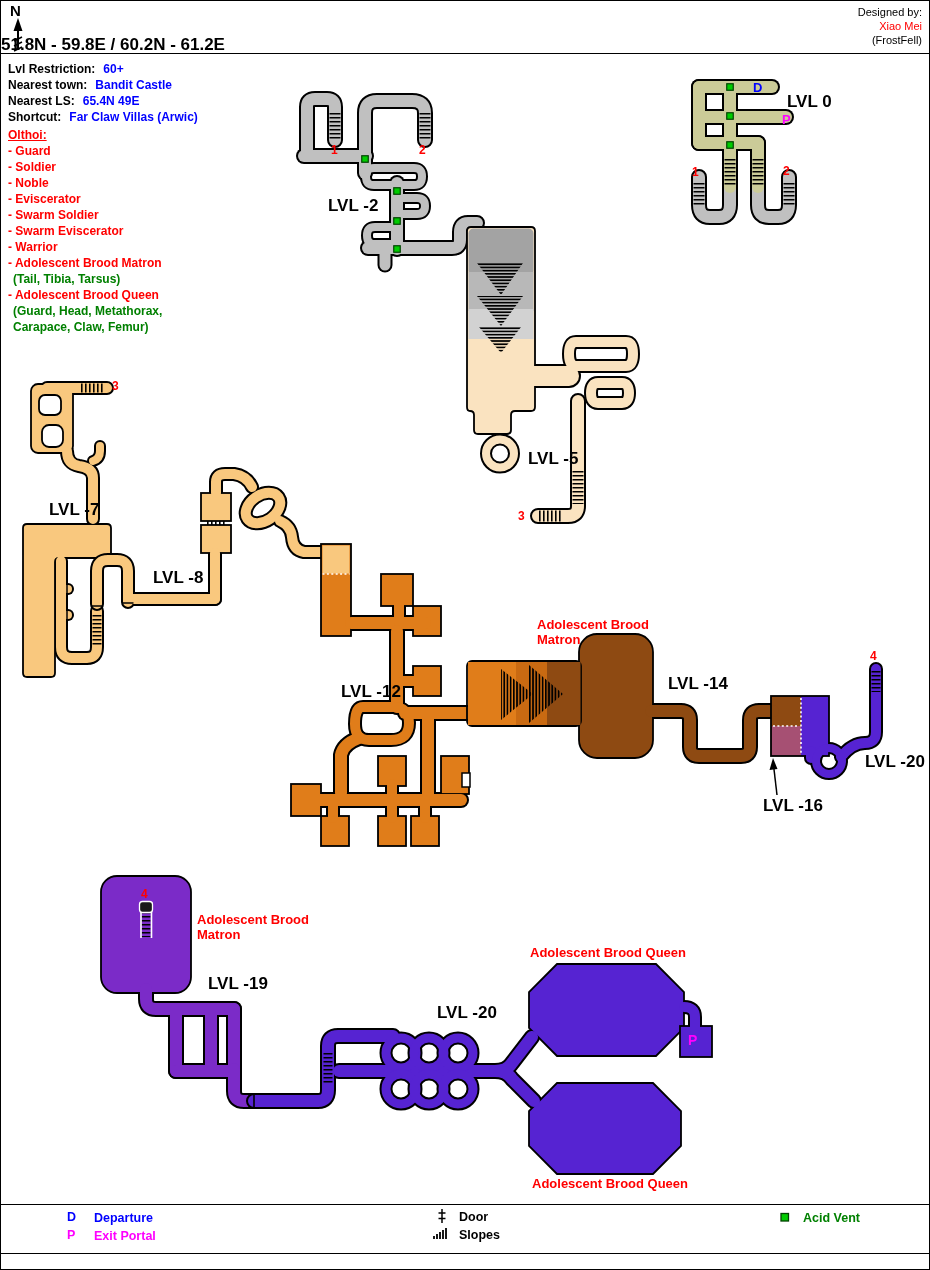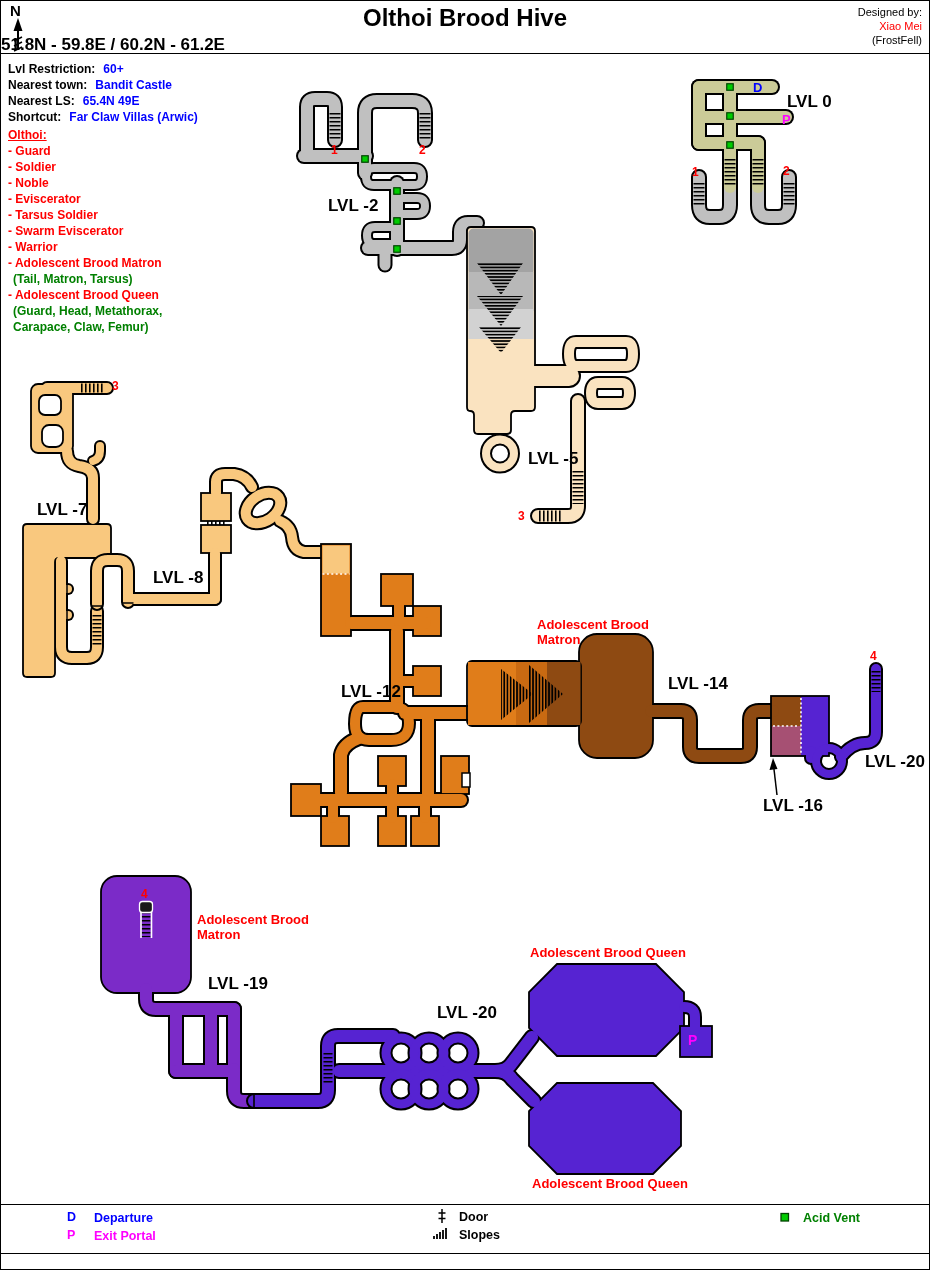--- a/index.html
+++ b/index.html
@@ -468,7 +468,6 @@
 </svg>
 
 <div class="north-n">N</div>
-<div class="title">Olthoi Brood Hive</div>
 <div class="coords">51.8N - 59.8E  /  60.2N - 61.2E</div>
 <div class="designer">
   <div>Designed by:</div>

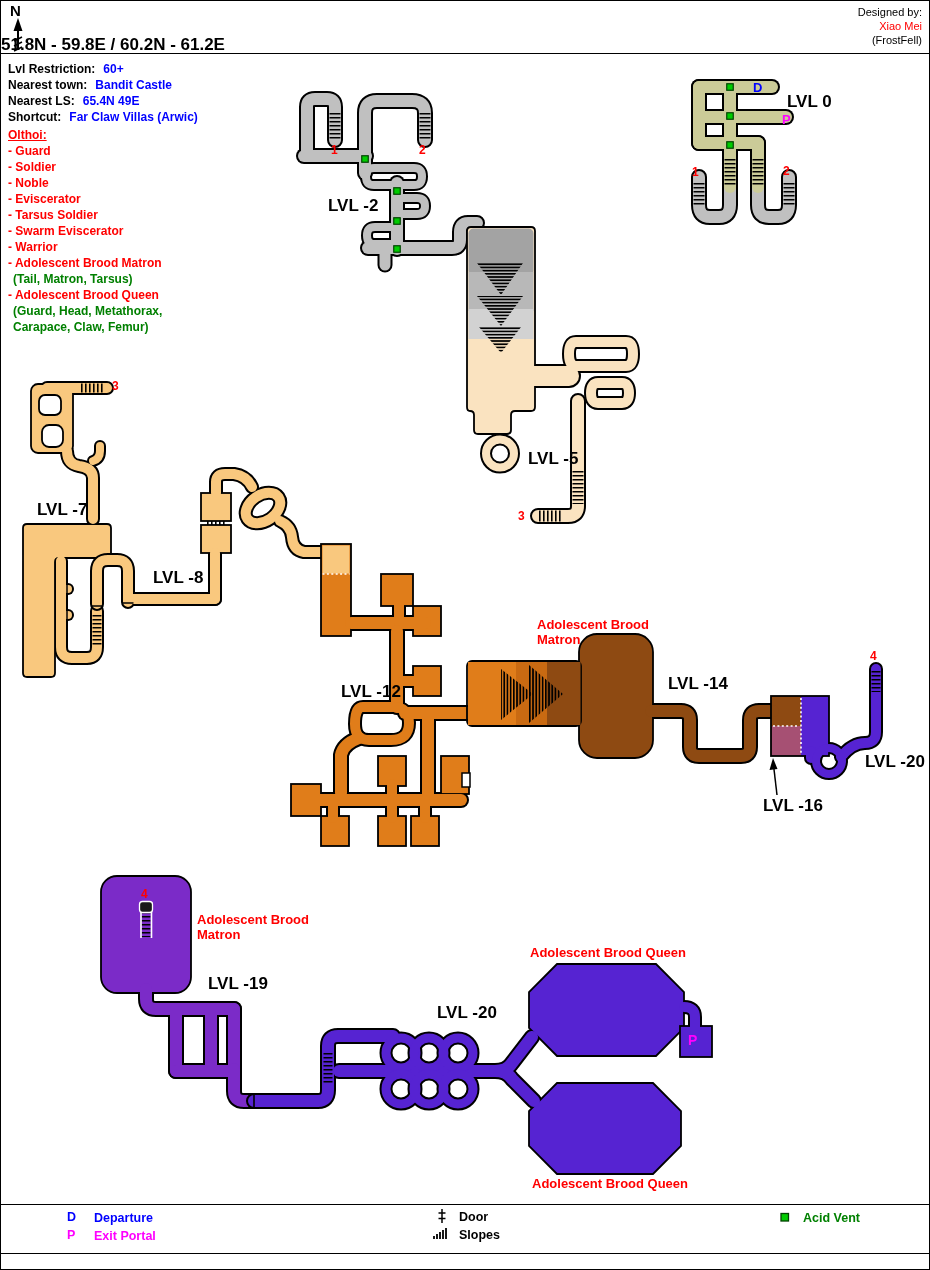--- a/index.html
+++ b/index.html
@@ -485,7 +485,7 @@
   <div class="red">- Soldier</div>
   <div class="red">- Noble</div>
   <div class="red">- Eviscerator</div>
-  <div class="red">-  Tarsus Soldier</div>
+  <div class="red">-  Swarm Soldier</div>
   <div class="red">- Swarm Eviscerator</div>
   <div class="red">- Warrior</div>
   <div class="red">- Adolescent Brood Matron</div>

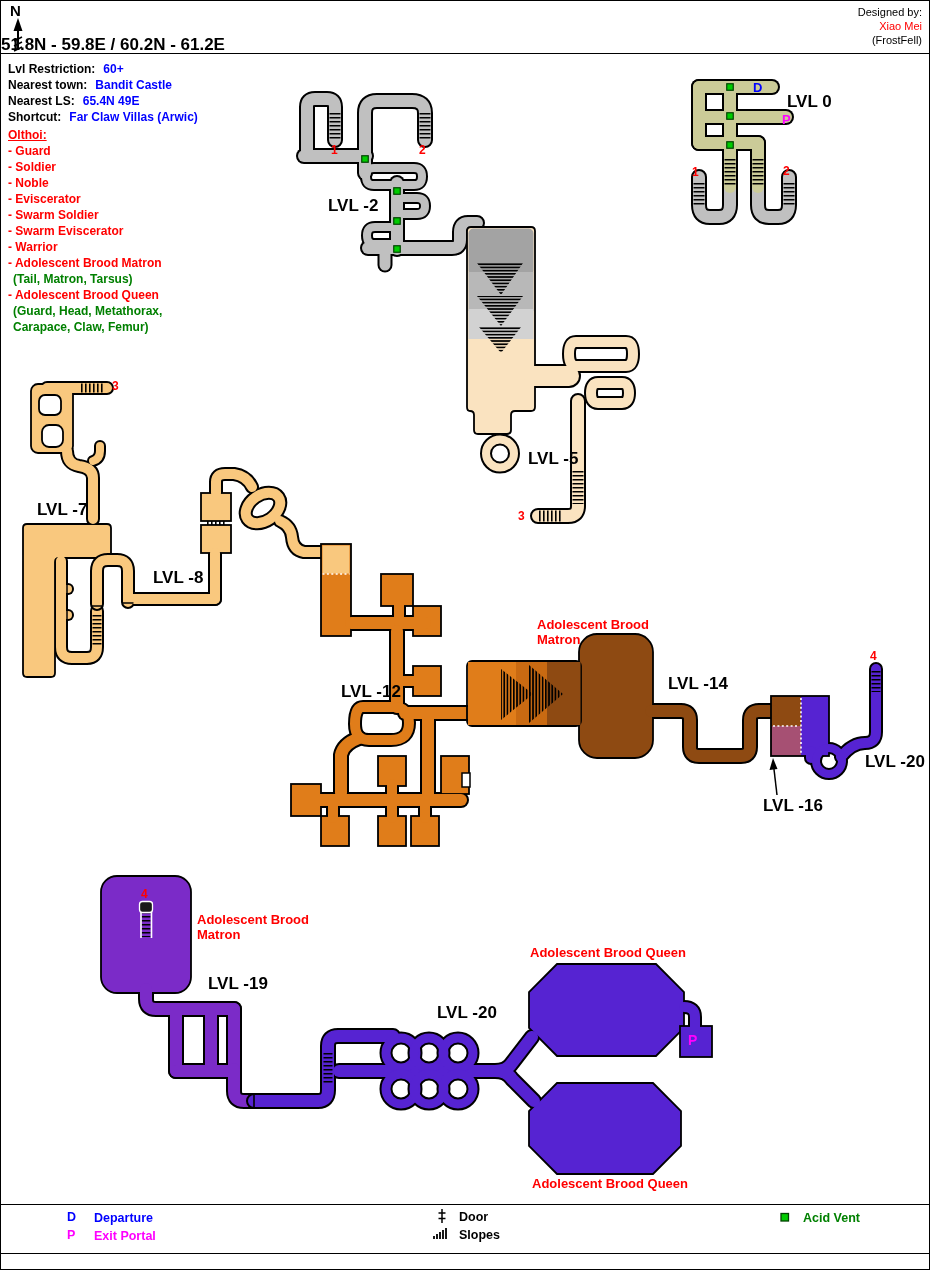--- a/index.html
+++ b/index.html
@@ -489,7 +489,7 @@
   <div class="red">- Swarm Eviscerator</div>
   <div class="red">- Warrior</div>
   <div class="red">- Adolescent Brood Matron</div>
-  <div class="green drops">(Tail, Matron, Tarsus)</div>
+  <div class="green drops">(Tail, Tibia, Tarsus)</div>
   <div class="red">- Adolescent Brood Queen</div>
   <div class="green drops">(Guard, Head, Metathorax,</div>
   <div class="green drops">Carapace, Claw, Femur)</div>

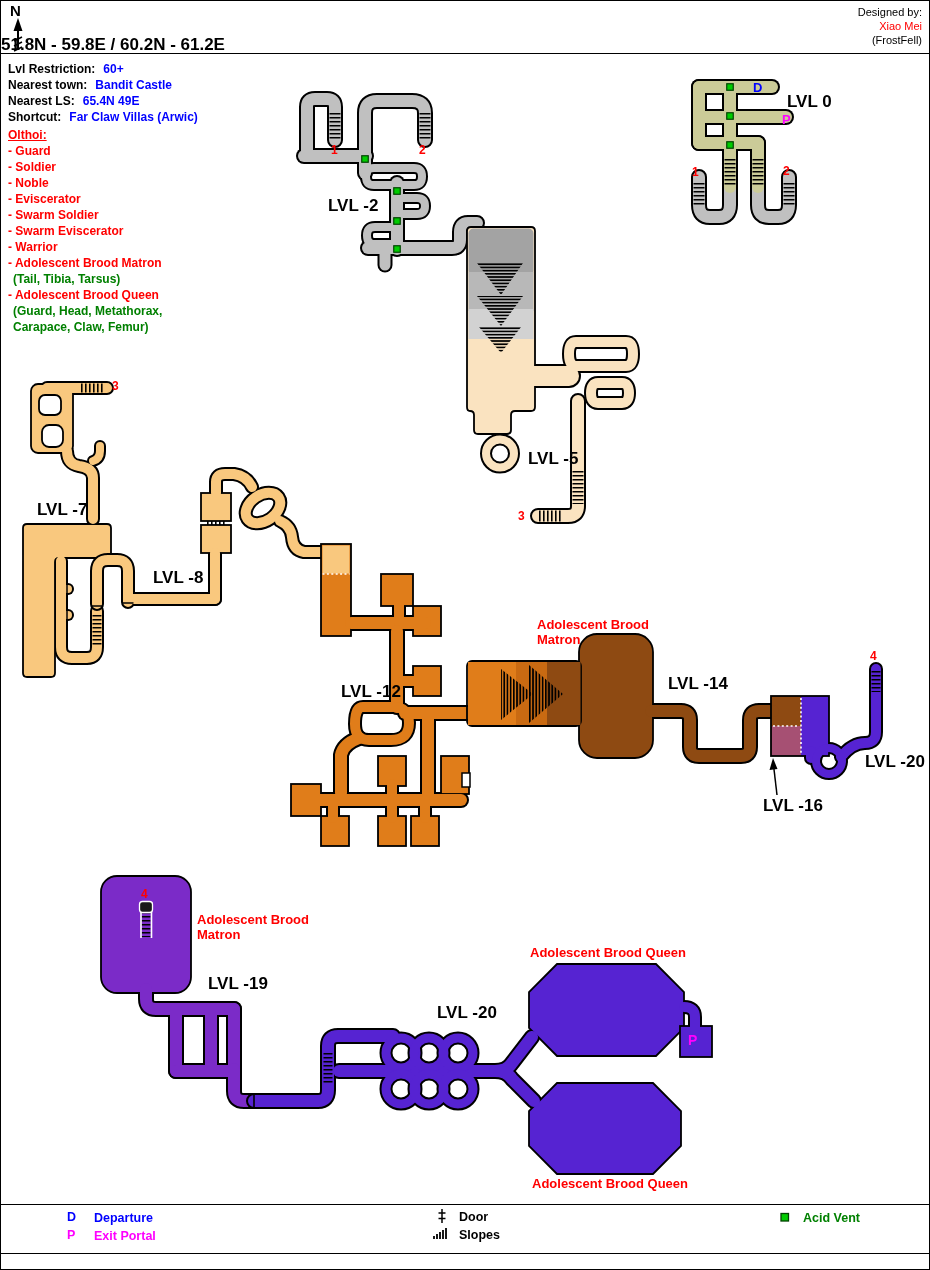--- a/index.html
+++ b/index.html
@@ -498,7 +498,7 @@
 <div class="lab" style="left:327px;top:195px">LVL -2</div>
 <div class="lab" style="left:786px;top:91px">LVL 0</div>
 <div class="lab" style="left:527px;top:448px">LVL -5</div>
-<div class="lab" style="left:36px;top:499px">LVL -7</div>
+<div class="lab" style="left:48px;top:499px">LVL -7</div>
 <div class="lab" style="left:152px;top:567px">LVL -8</div>
 <div class="lab" style="left:340px;top:681px">LVL -12</div>
 <div class="lab" style="left:667px;top:673px">LVL -14</div>

